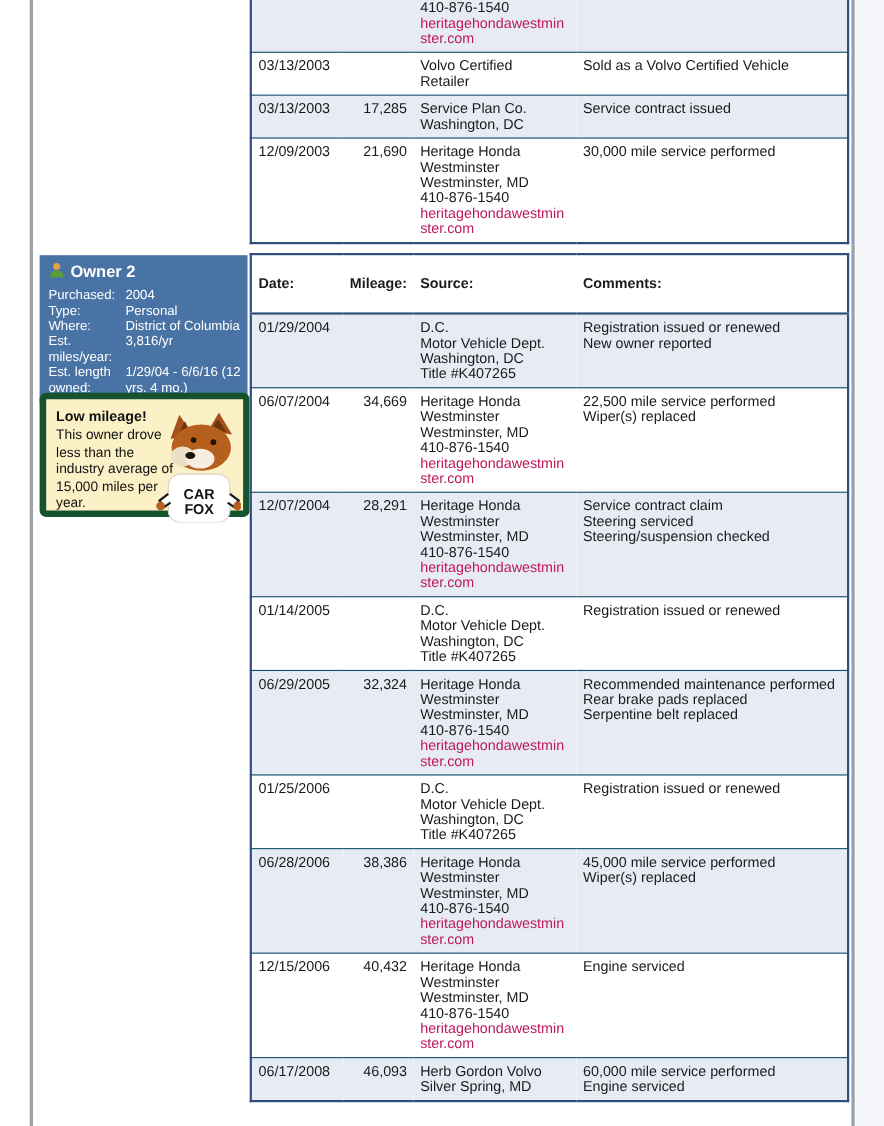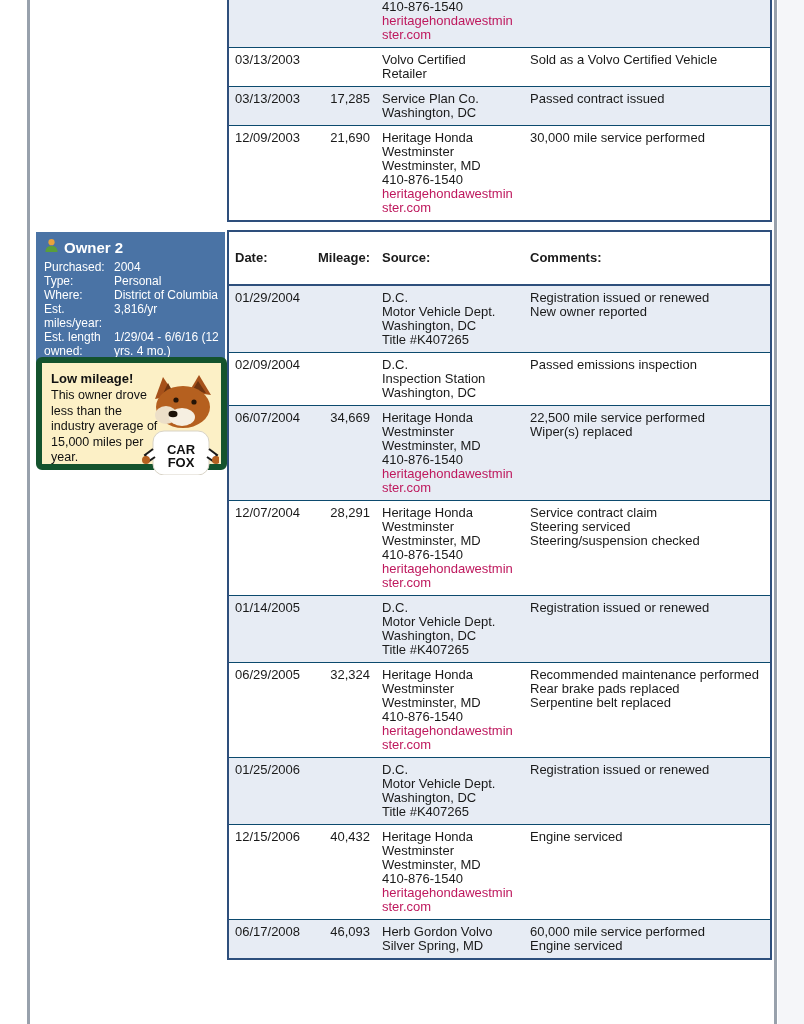--- a/index.html
+++ b/index.html
@@ -85,7 +85,7 @@
     <td class="c-mileage">17,285</td>
     <td class="c-source"><span class="src-lines">Service Plan Co.
 Washington, DC</span></td>
-    <td class="c-comments">Passed contract issued</td>
+    <td class="c-comments">Service contract issued</td>
   </tr>
         <tr>
     <td class="c-date">12/09/2003</td>

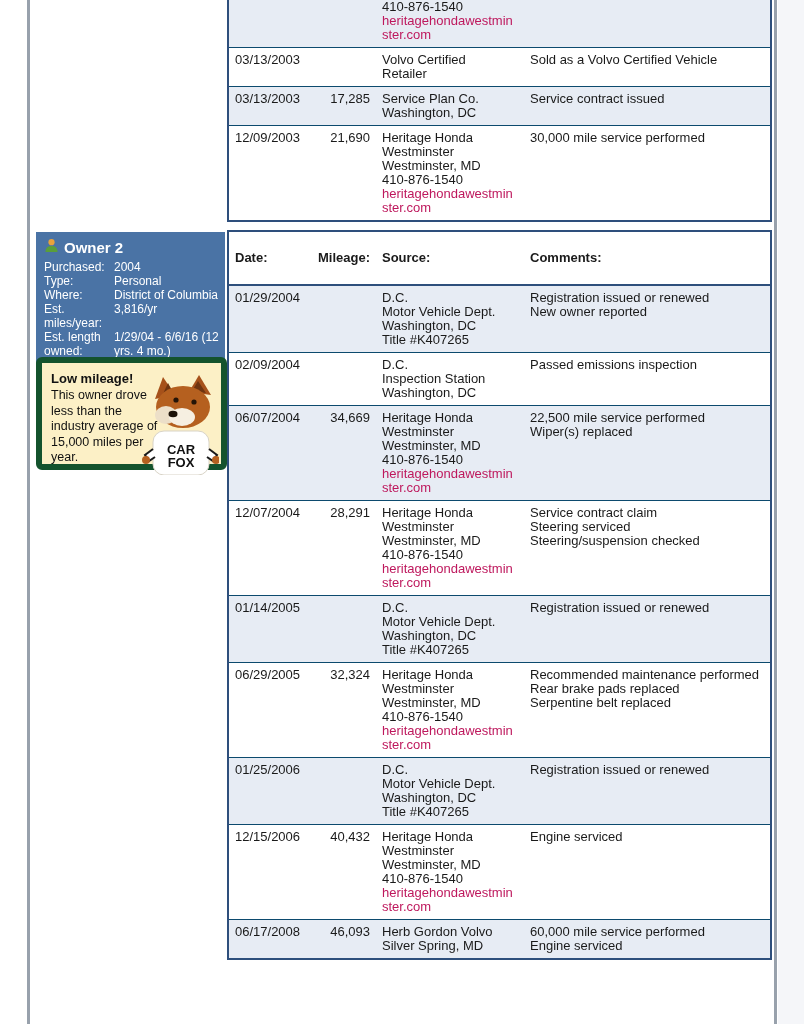--- a/index.html
+++ b/index.html
@@ -184,14 +184,6 @@
 New owner reported</td>
   </tr>
         <tr>
-    <td class="c-date">02/09/2004</td>
-    <td class="c-mileage"></td>
-    <td class="c-source"><span class="src-lines">D.C.
-Inspection Station
-Washington, DC</span></td>
-    <td class="c-comments">Passed emissions inspection</td>
-  </tr>
-        <tr>
     <td class="c-date">06/07/2004</td>
     <td class="c-mileage">34,669</td>
     <td class="c-source"><span class="src-lines">Heritage Honda

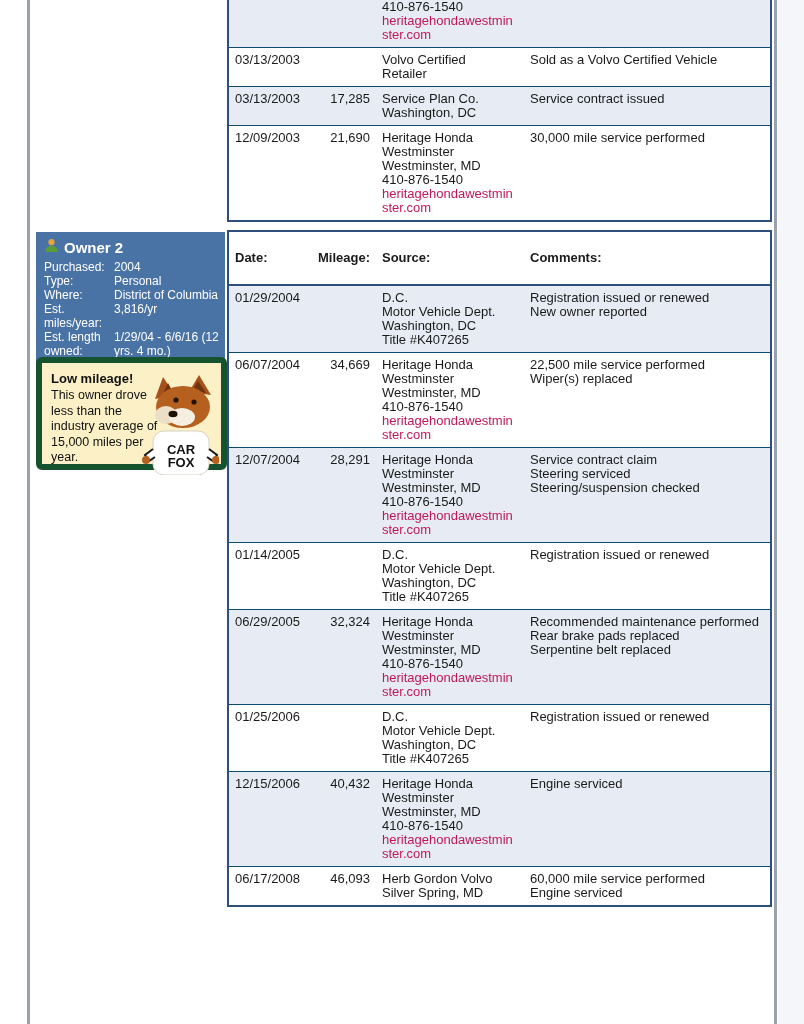--- a/index.html
+++ b/index.html
@@ -234,6 +234,16 @@
     <td class="c-comments">Registration issued or renewed</td>
   </tr>
         <tr>
+    <td class="c-date">06/28/2006</td>
+    <td class="c-mileage">38,386</td>
+    <td class="c-source"><span class="src-lines">Heritage Honda
+Westminster
+Westminster, MD
+410-876-1540</span><a class="src-link">heritagehondawestminster.com</a></td>
+    <td class="c-comments">45,000 mile service performed
+Wiper(s) replaced</td>
+  </tr>
+        <tr>
     <td class="c-date">12/15/2006</td>
     <td class="c-mileage">40,432</td>
     <td class="c-source"><span class="src-lines">Heritage Honda

